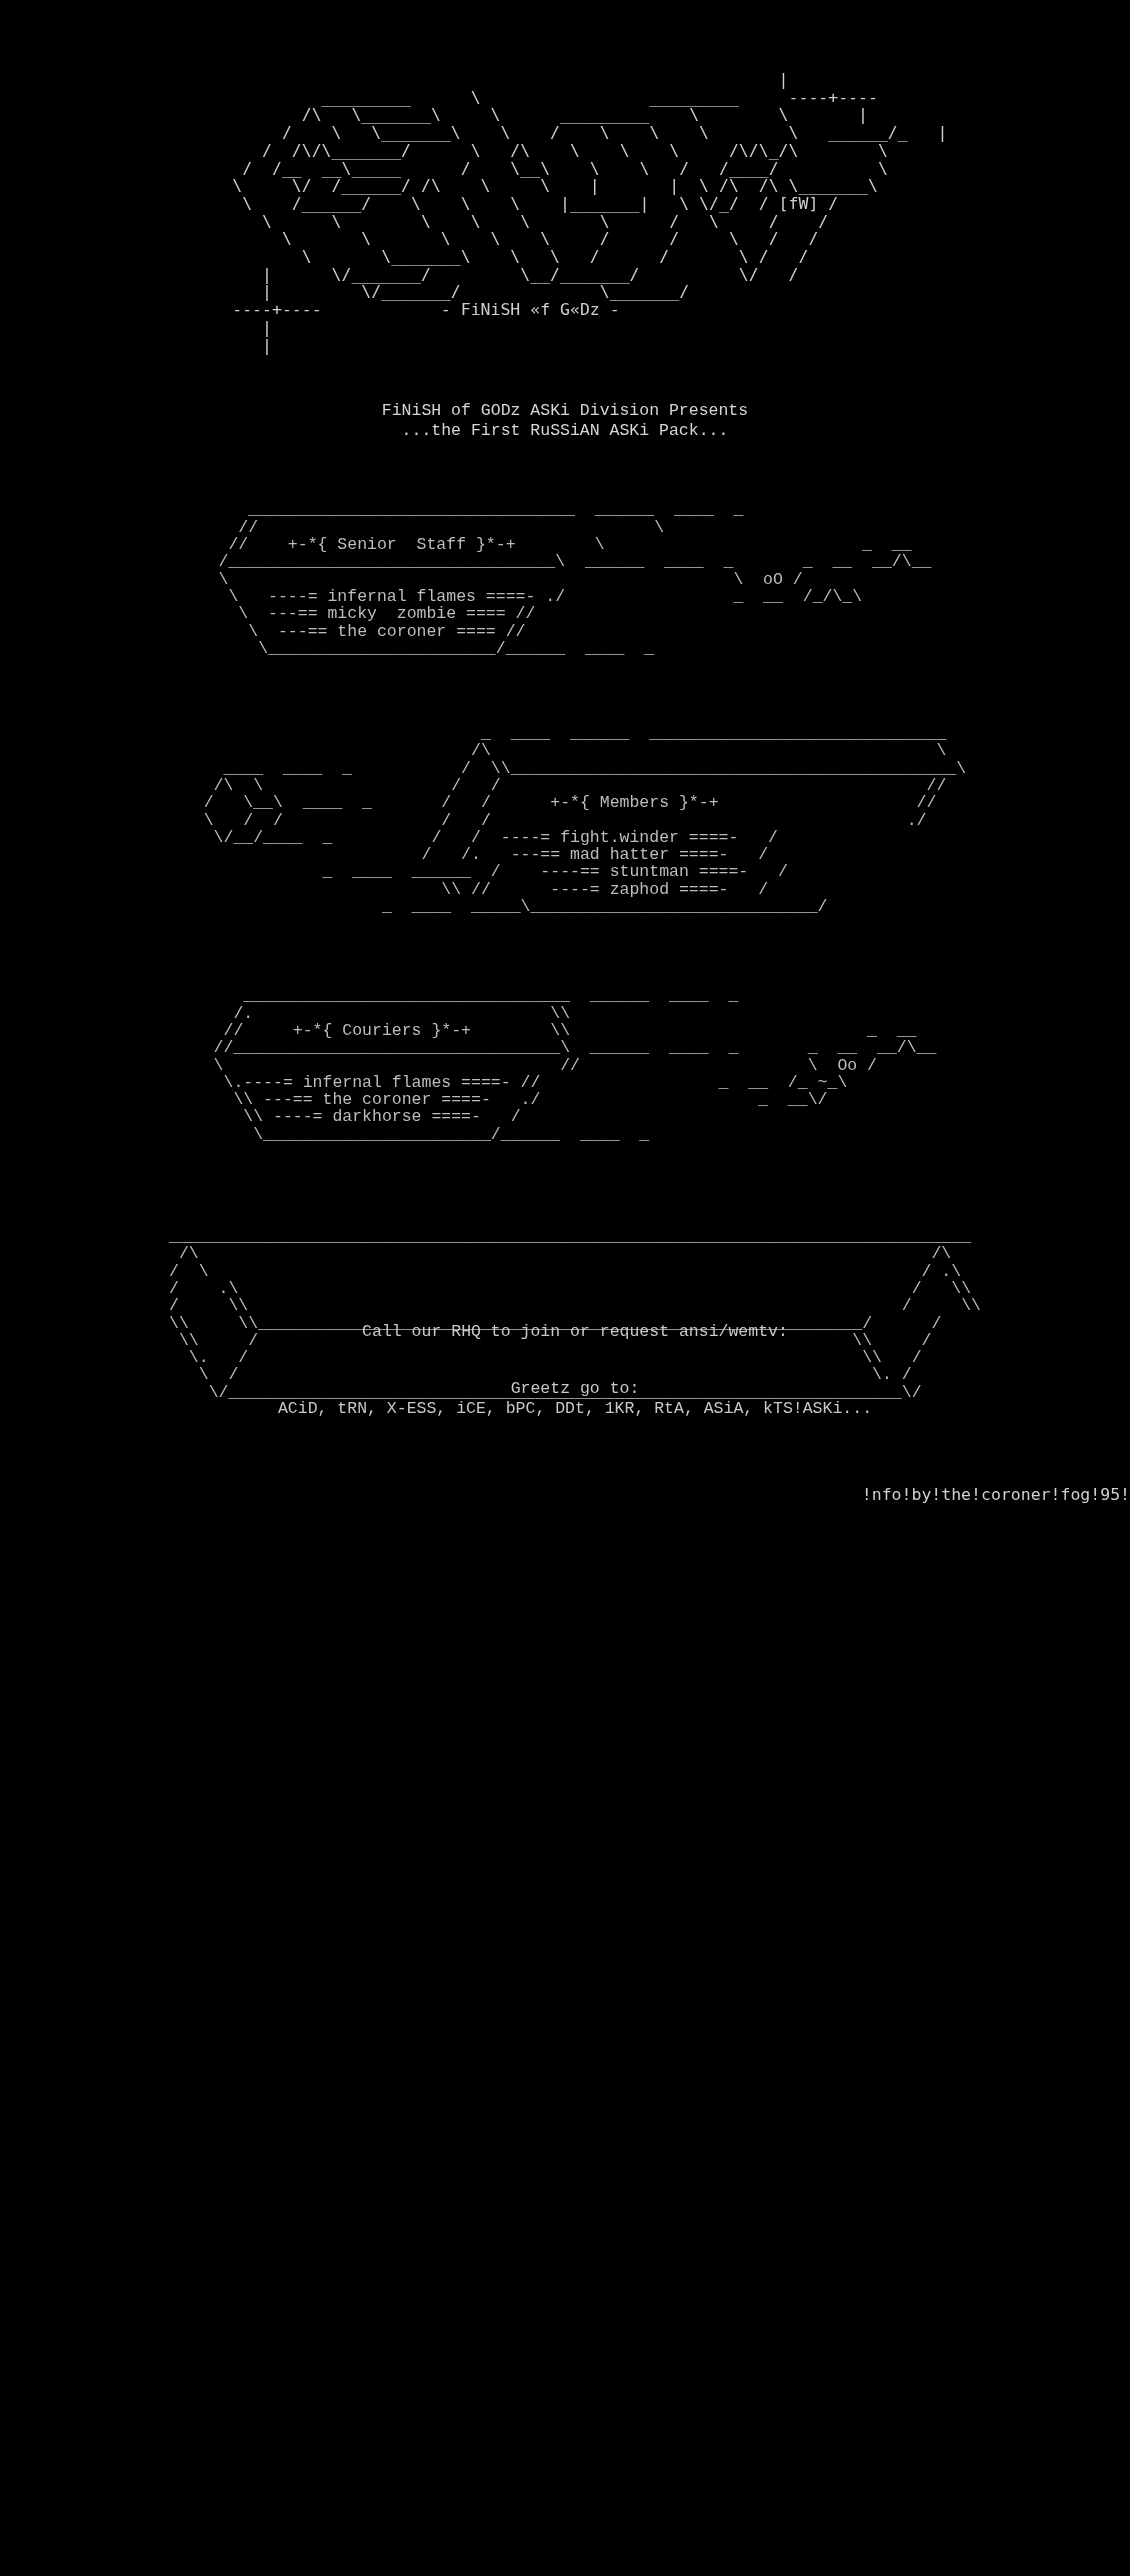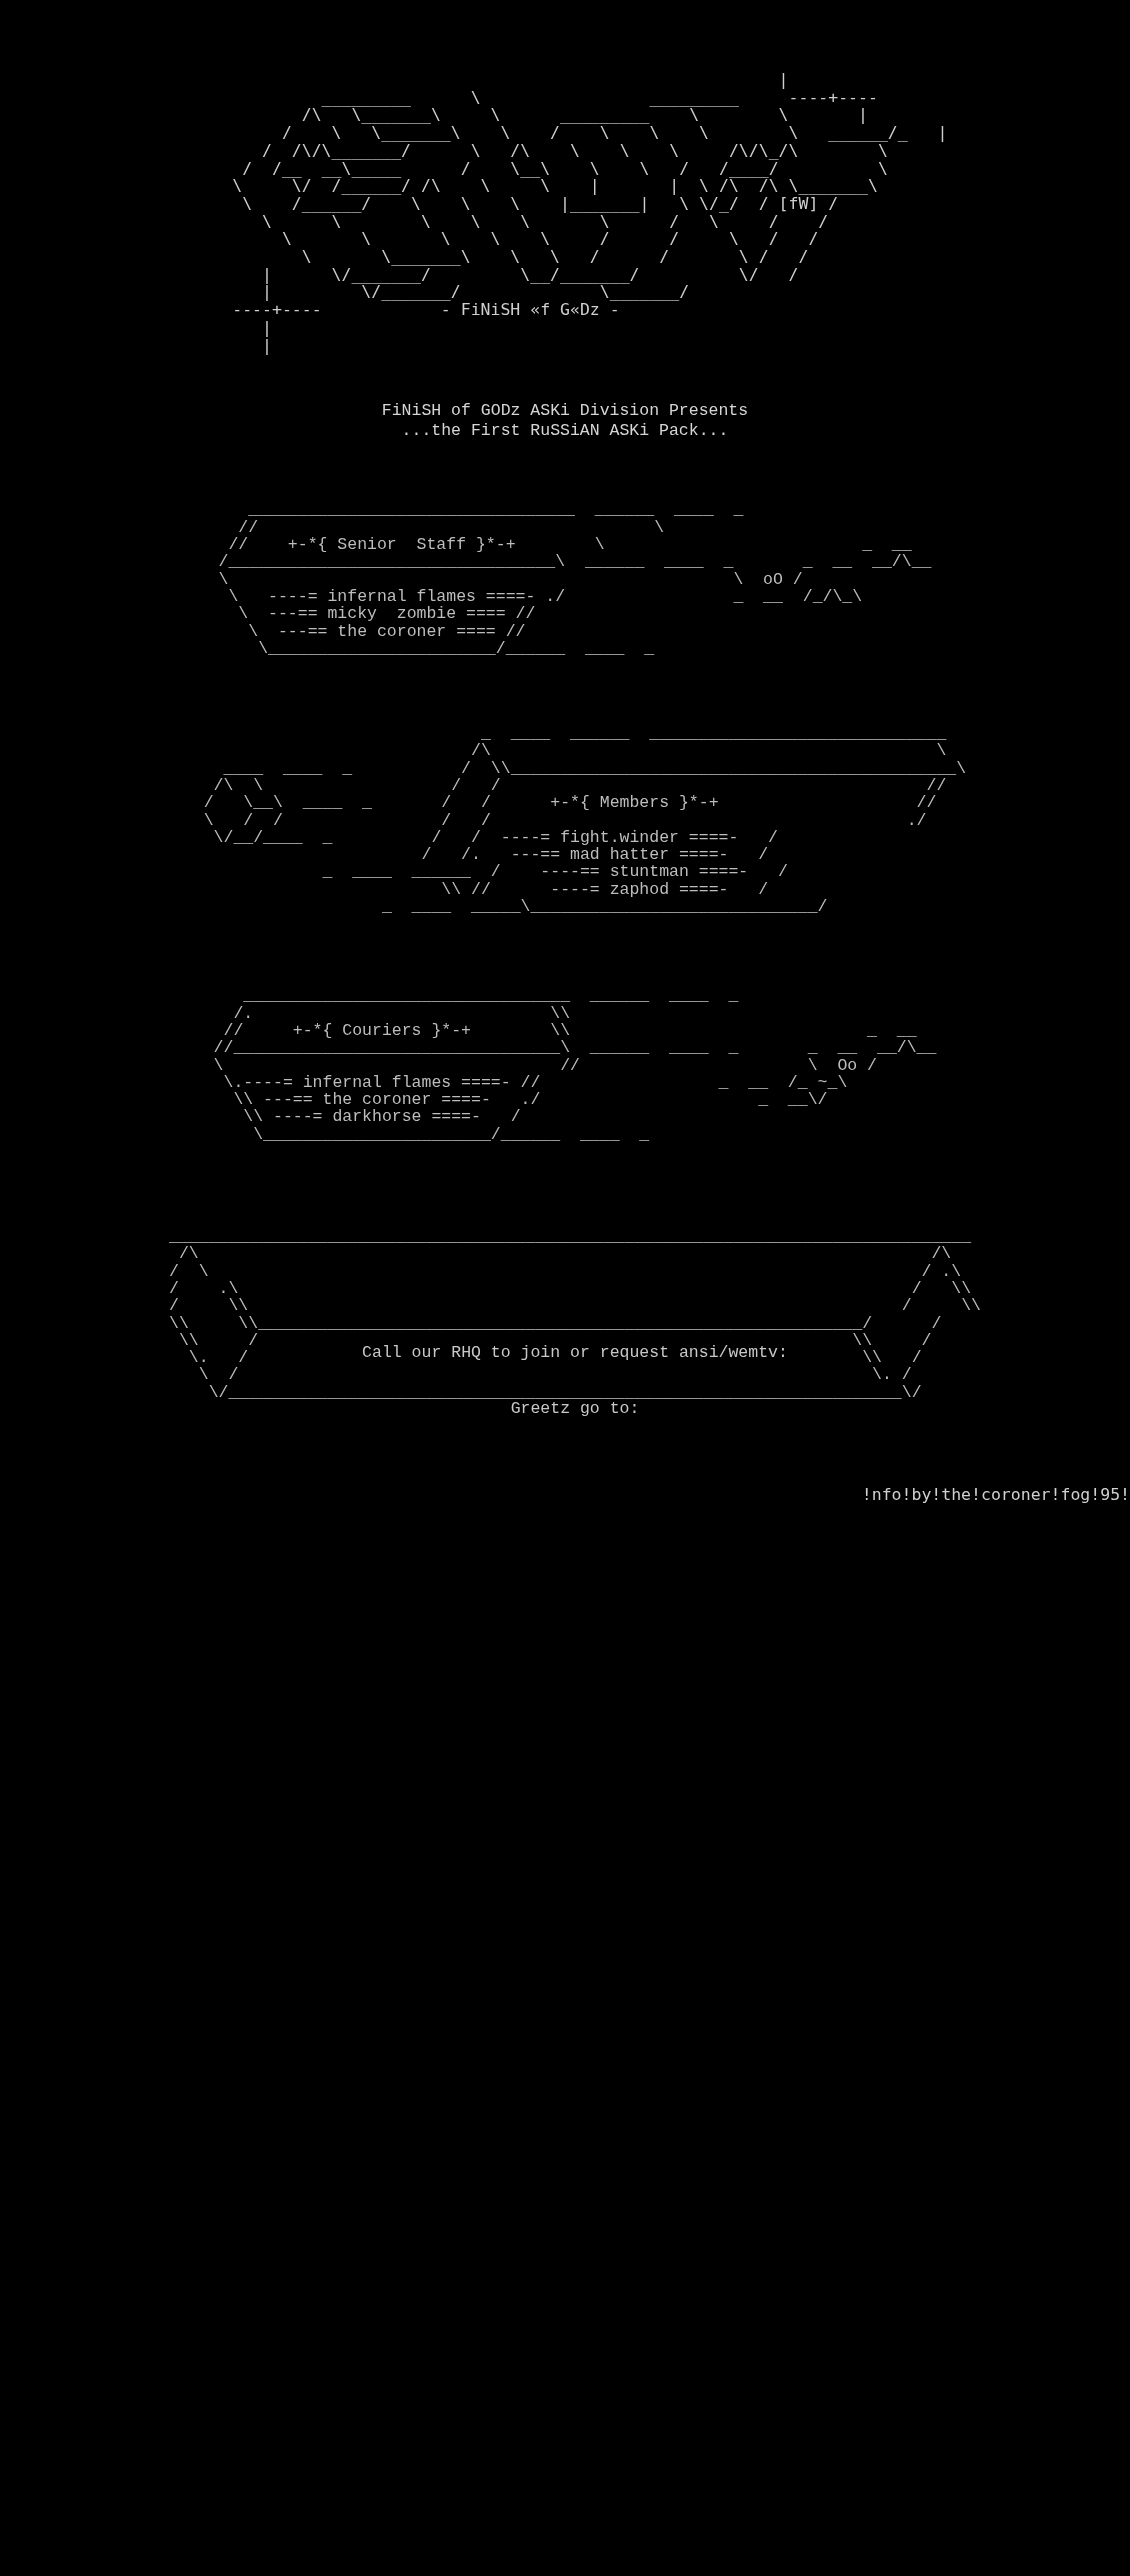--- a/index.html
+++ b/index.html
@@ -157,6 +157,7 @@
       <div>Call our RHQ to join or request ansi/wemtv:</div>
       <div style="height:36px;"></div>
       <div>Greetz go to:</div>
+      <div>ACiD, tRN, X-ESS, iCE, bPC, DDt, 1KR, RtA, ASiA, kTS!ASKi...</div>
     </div>
   </div>
 

